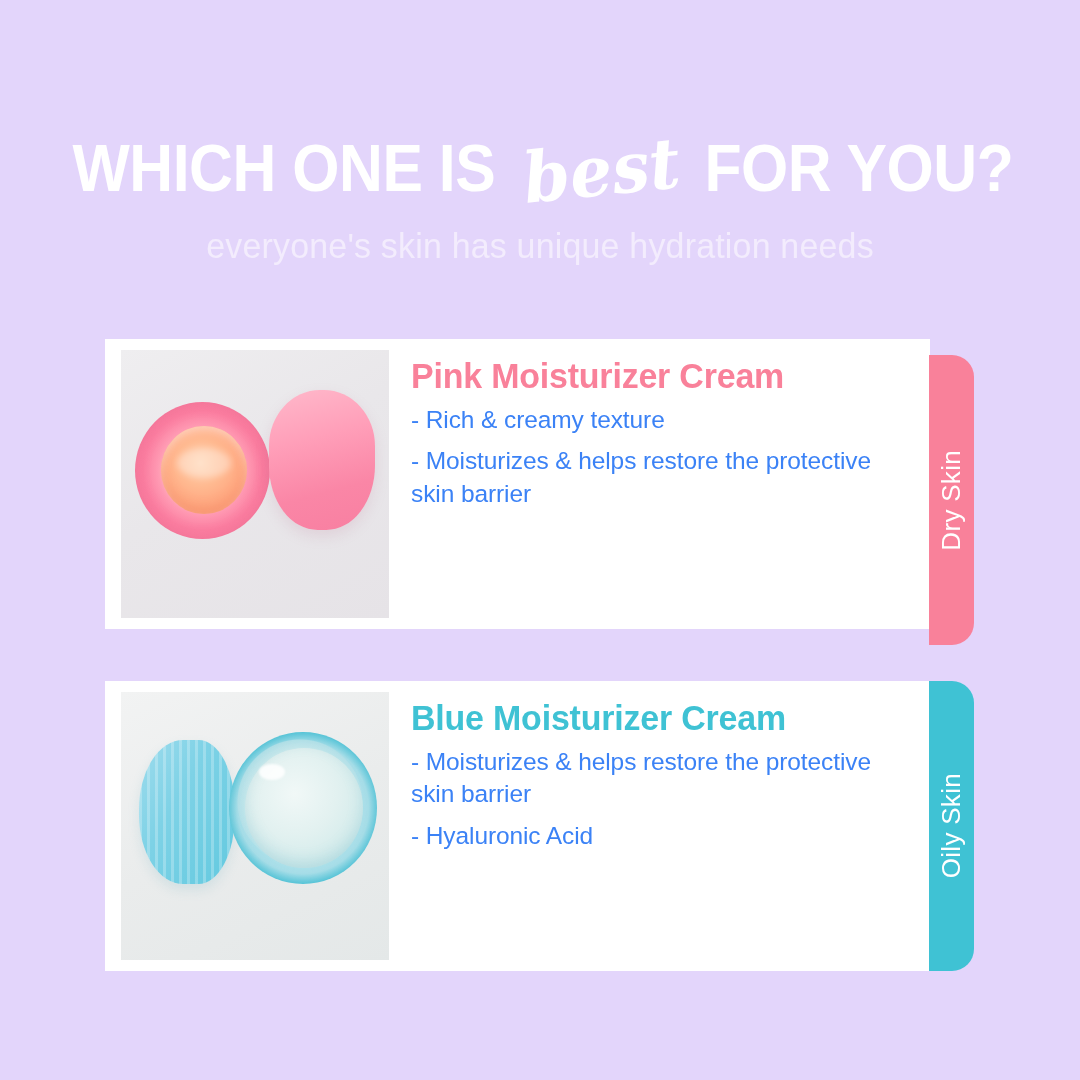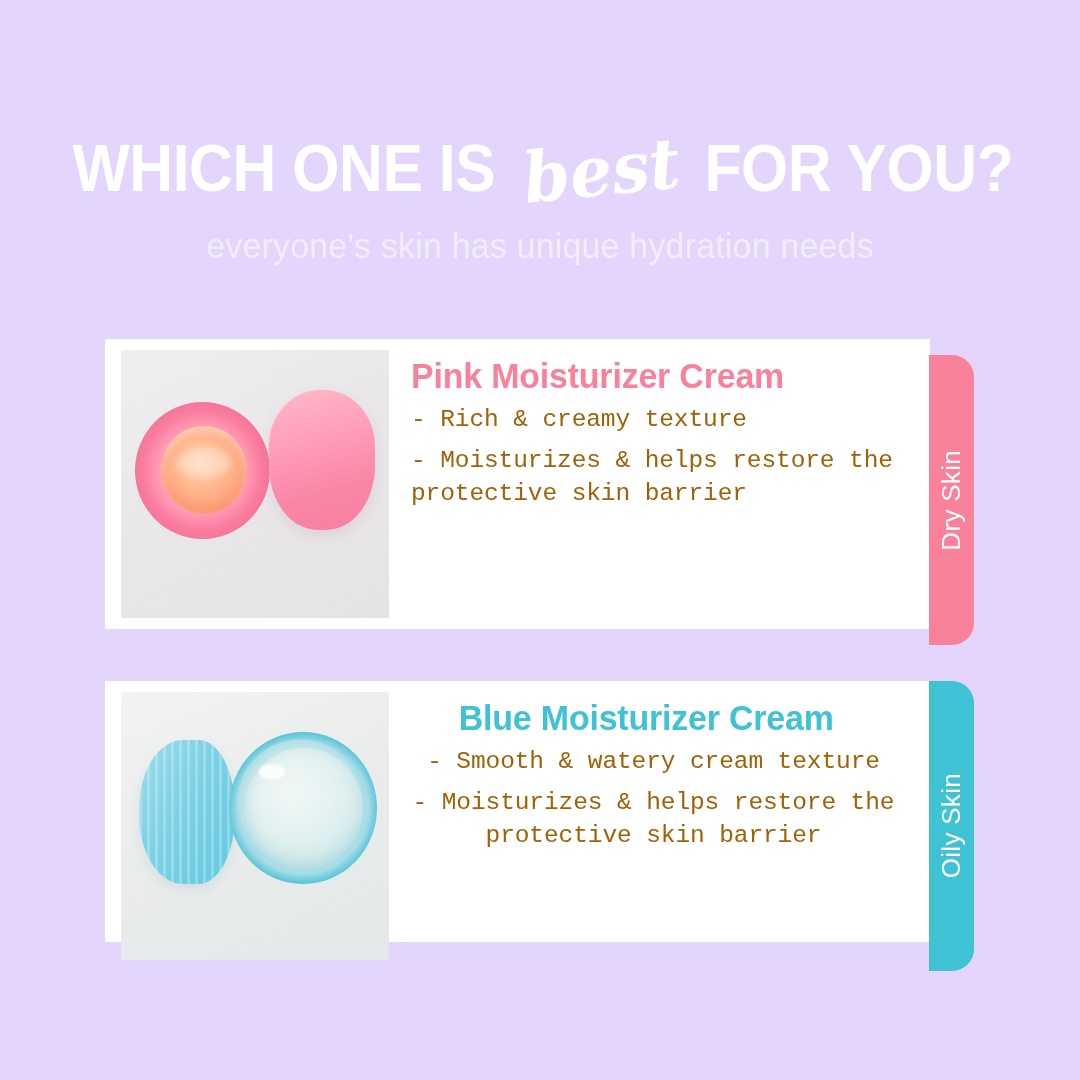--- a/index.html
+++ b/index.html
@@ -219,10 +219,10 @@
     padding: 0;
   }
   .bullets li {
-    font-family: Liberation Mono, monospace;
+    font-family: Liberation Sans, sans-serif;
     font-size: 24.5px;
     line-height: 1.33;
-    color: #a16207;
+    color: #3b82f6;
     margin-bottom: 9px;
     letter-spacing: -0.1px;
   }

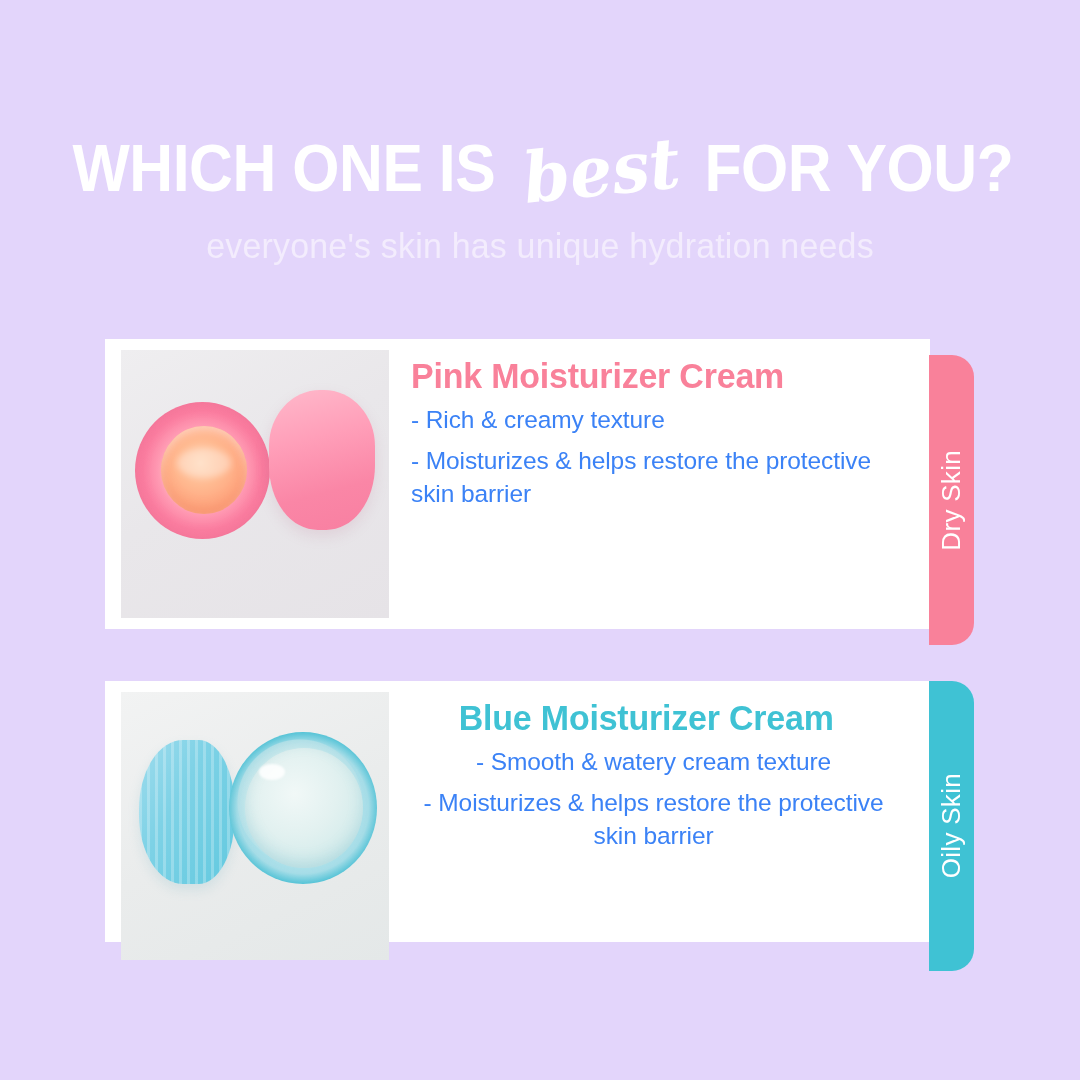--- a/index.html
+++ b/index.html
@@ -77,7 +77,7 @@
     align-items: flex-start;
   }
   .card-pink { top: 339px; height: 290px; }
-  .card-blue { top: 681px; height: 261px; text-align: center; }
+  .card-blue { top: 681px; height: 290px; }
 
   .thumb {
     width: 268px;

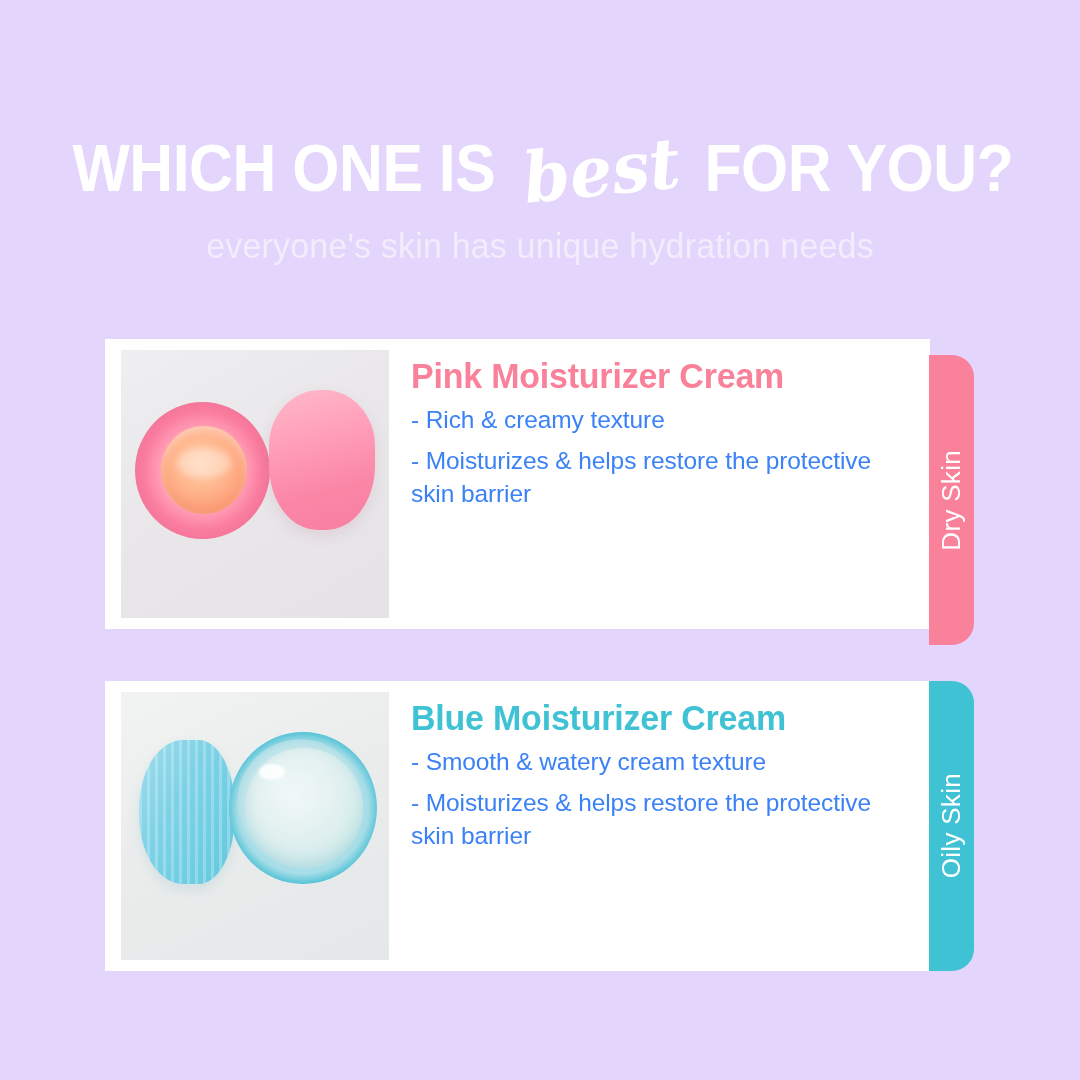--- a/index.html
+++ b/index.html
@@ -286,7 +286,6 @@
     <div class="card-body">
       <h2 class="card-title title-blue">Blue Moisturizer Cream</h2>
       <ul class="bullets">
-        <li>- Smooth &amp; watery cream texture</li>
         <li>- Moisturizes &amp; helps restore the protective skin barrier</li>
       </ul>
     </div>

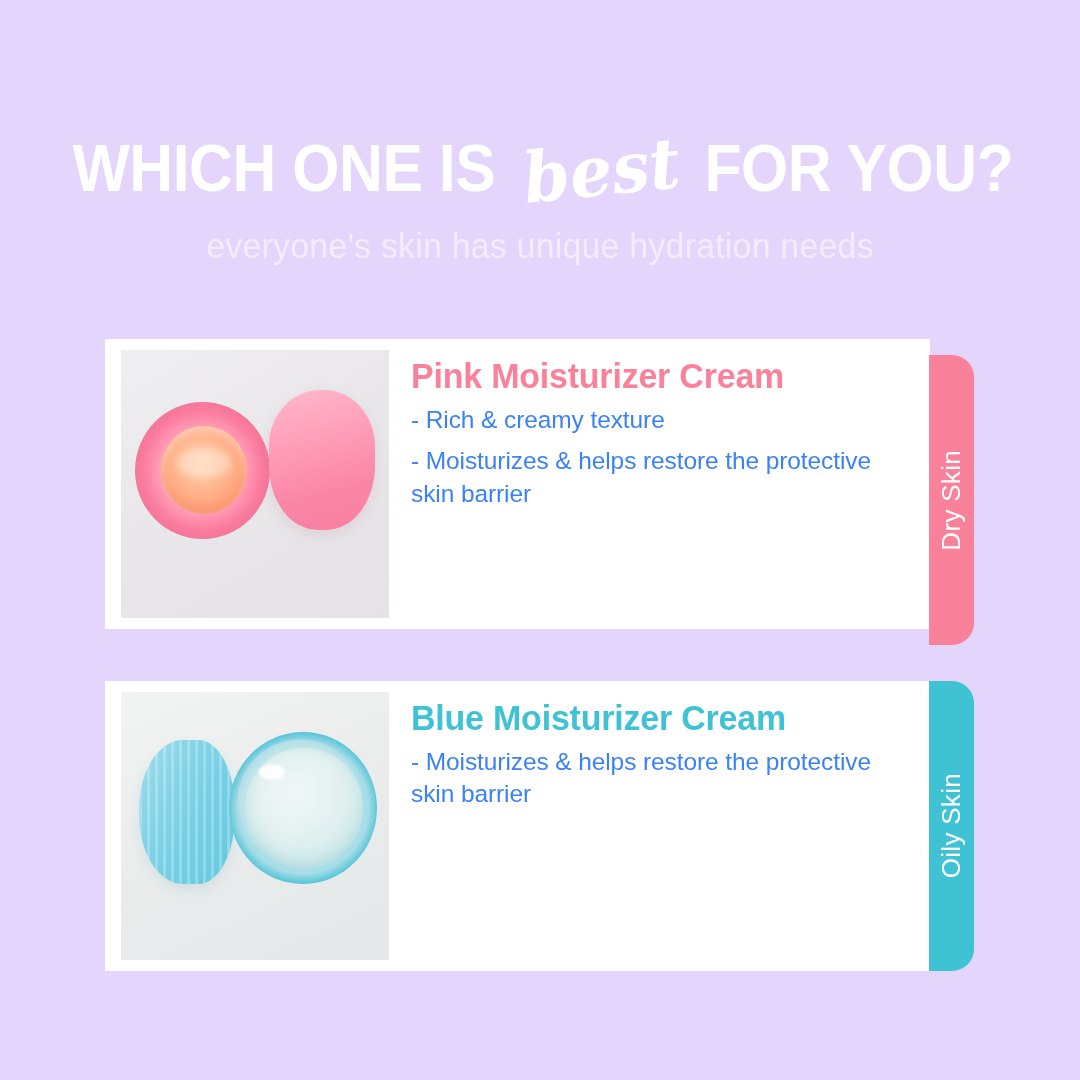--- a/index.html
+++ b/index.html
@@ -287,6 +287,7 @@
       <h2 class="card-title title-blue">Blue Moisturizer Cream</h2>
       <ul class="bullets">
         <li>- Moisturizes &amp; helps restore the protective skin barrier</li>
+        <li>- Hyaluronic Acid</li>
       </ul>
     </div>
   </div>

